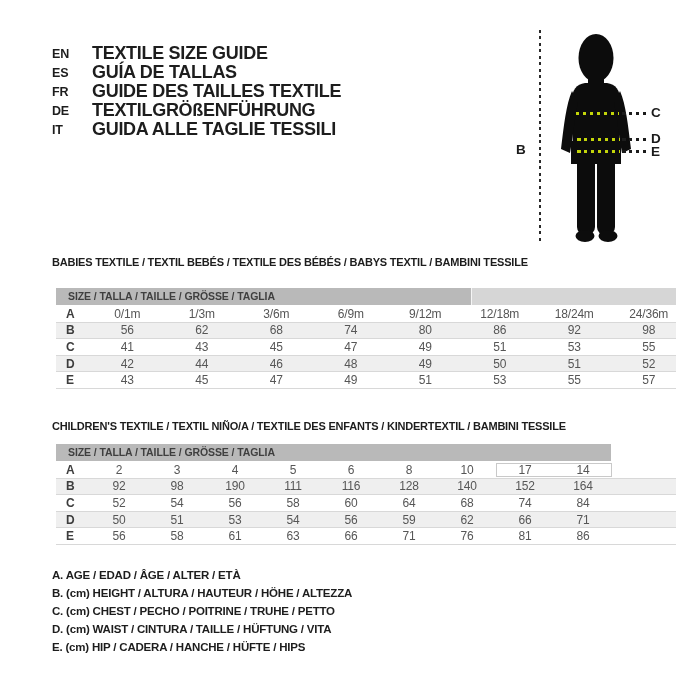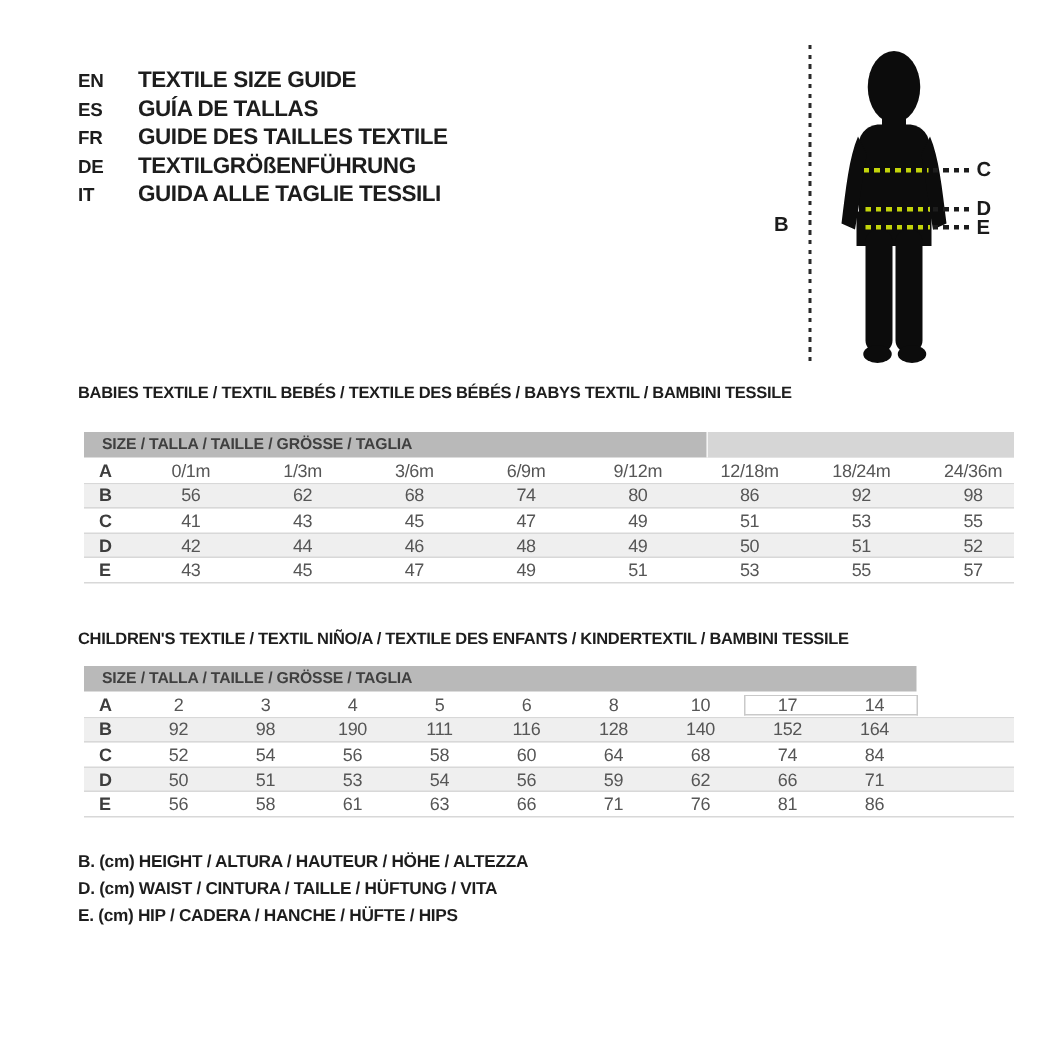--- a/index.html
+++ b/index.html
@@ -12,7 +12,7 @@
   .lang-block{position:absolute;left:52px;top:44px;}
   .lang-row{display:flex;height:19px;align-items:center;}
   .lang-code{width:40px;font-size:12.5px;font-weight:bold;color:#1d1d1d;letter-spacing:-0.2px;}
-  .lang-label{font-size:15px;font-weight:bold;color:#1d1d1d;letter-spacing:-0.3px;white-space:nowrap;}
+  .lang-label{font-size:18px;font-weight:bold;color:#1d1d1d;letter-spacing:-0.3px;white-space:nowrap;}
   
   .fig-svg{position:absolute;left:505px;top:23px;}
   .dash-v{position:absolute;left:539px;top:30px;width:2px;height:214px;

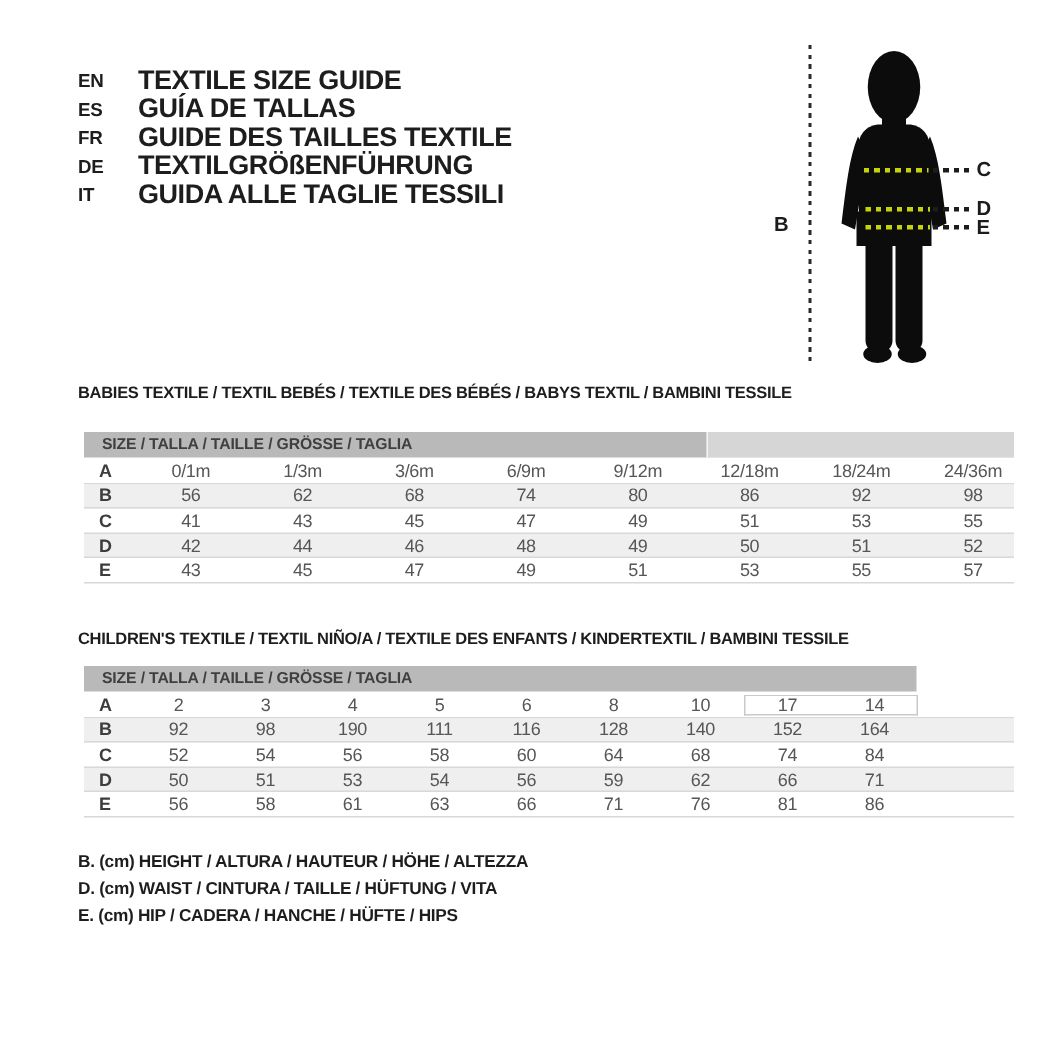--- a/index.html
+++ b/index.html
@@ -246,6 +246,7 @@
   </div>
 
   <div class="legend">
+    <div class="legend-line">A. AGE / EDAD / ÂGE / ALTER / ETÀ</div>
     <div class="legend-line">B. (cm) HEIGHT / ALTURA / HAUTEUR / HÖHE / ALTEZZA</div>
     <div class="legend-line">D. (cm) WAIST / CINTURA / TAILLE / HÜFTUNG / VITA</div>
     <div class="legend-line">E. (cm) HIP / CADERA / HANCHE / HÜFTE / HIPS</div>

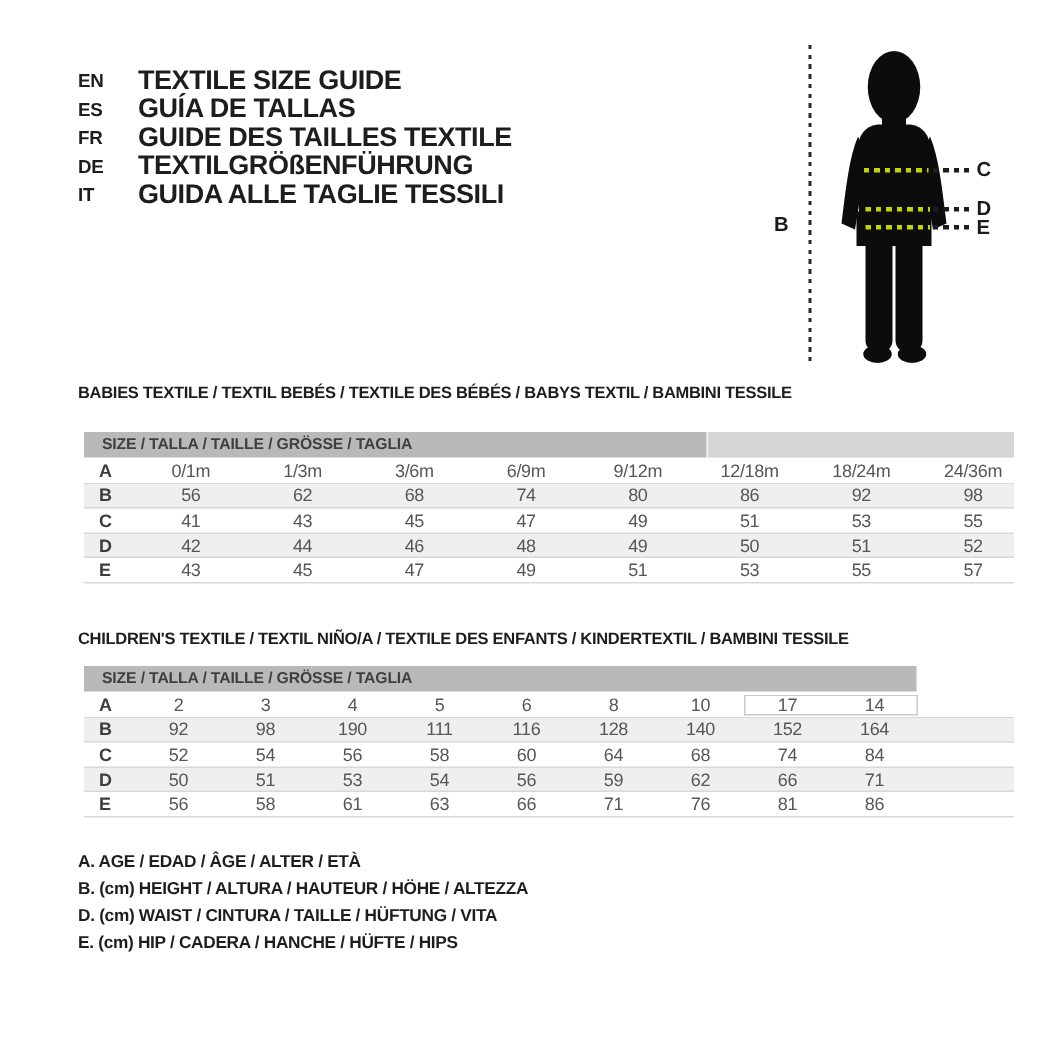--- a/index.html
+++ b/index.html
@@ -248,6 +248,7 @@
   <div class="legend">
     <div class="legend-line">A. AGE / EDAD / ÂGE / ALTER / ETÀ</div>
     <div class="legend-line">B. (cm) HEIGHT / ALTURA / HAUTEUR / HÖHE / ALTEZZA</div>
+    <div class="legend-line">C. (cm) CHEST / PECHO / POITRINE / TRUHE / PETTO</div>
     <div class="legend-line">D. (cm) WAIST / CINTURA / TAILLE / HÜFTUNG / VITA</div>
     <div class="legend-line">E. (cm) HIP / CADERA / HANCHE / HÜFTE / HIPS</div>
   </div>

